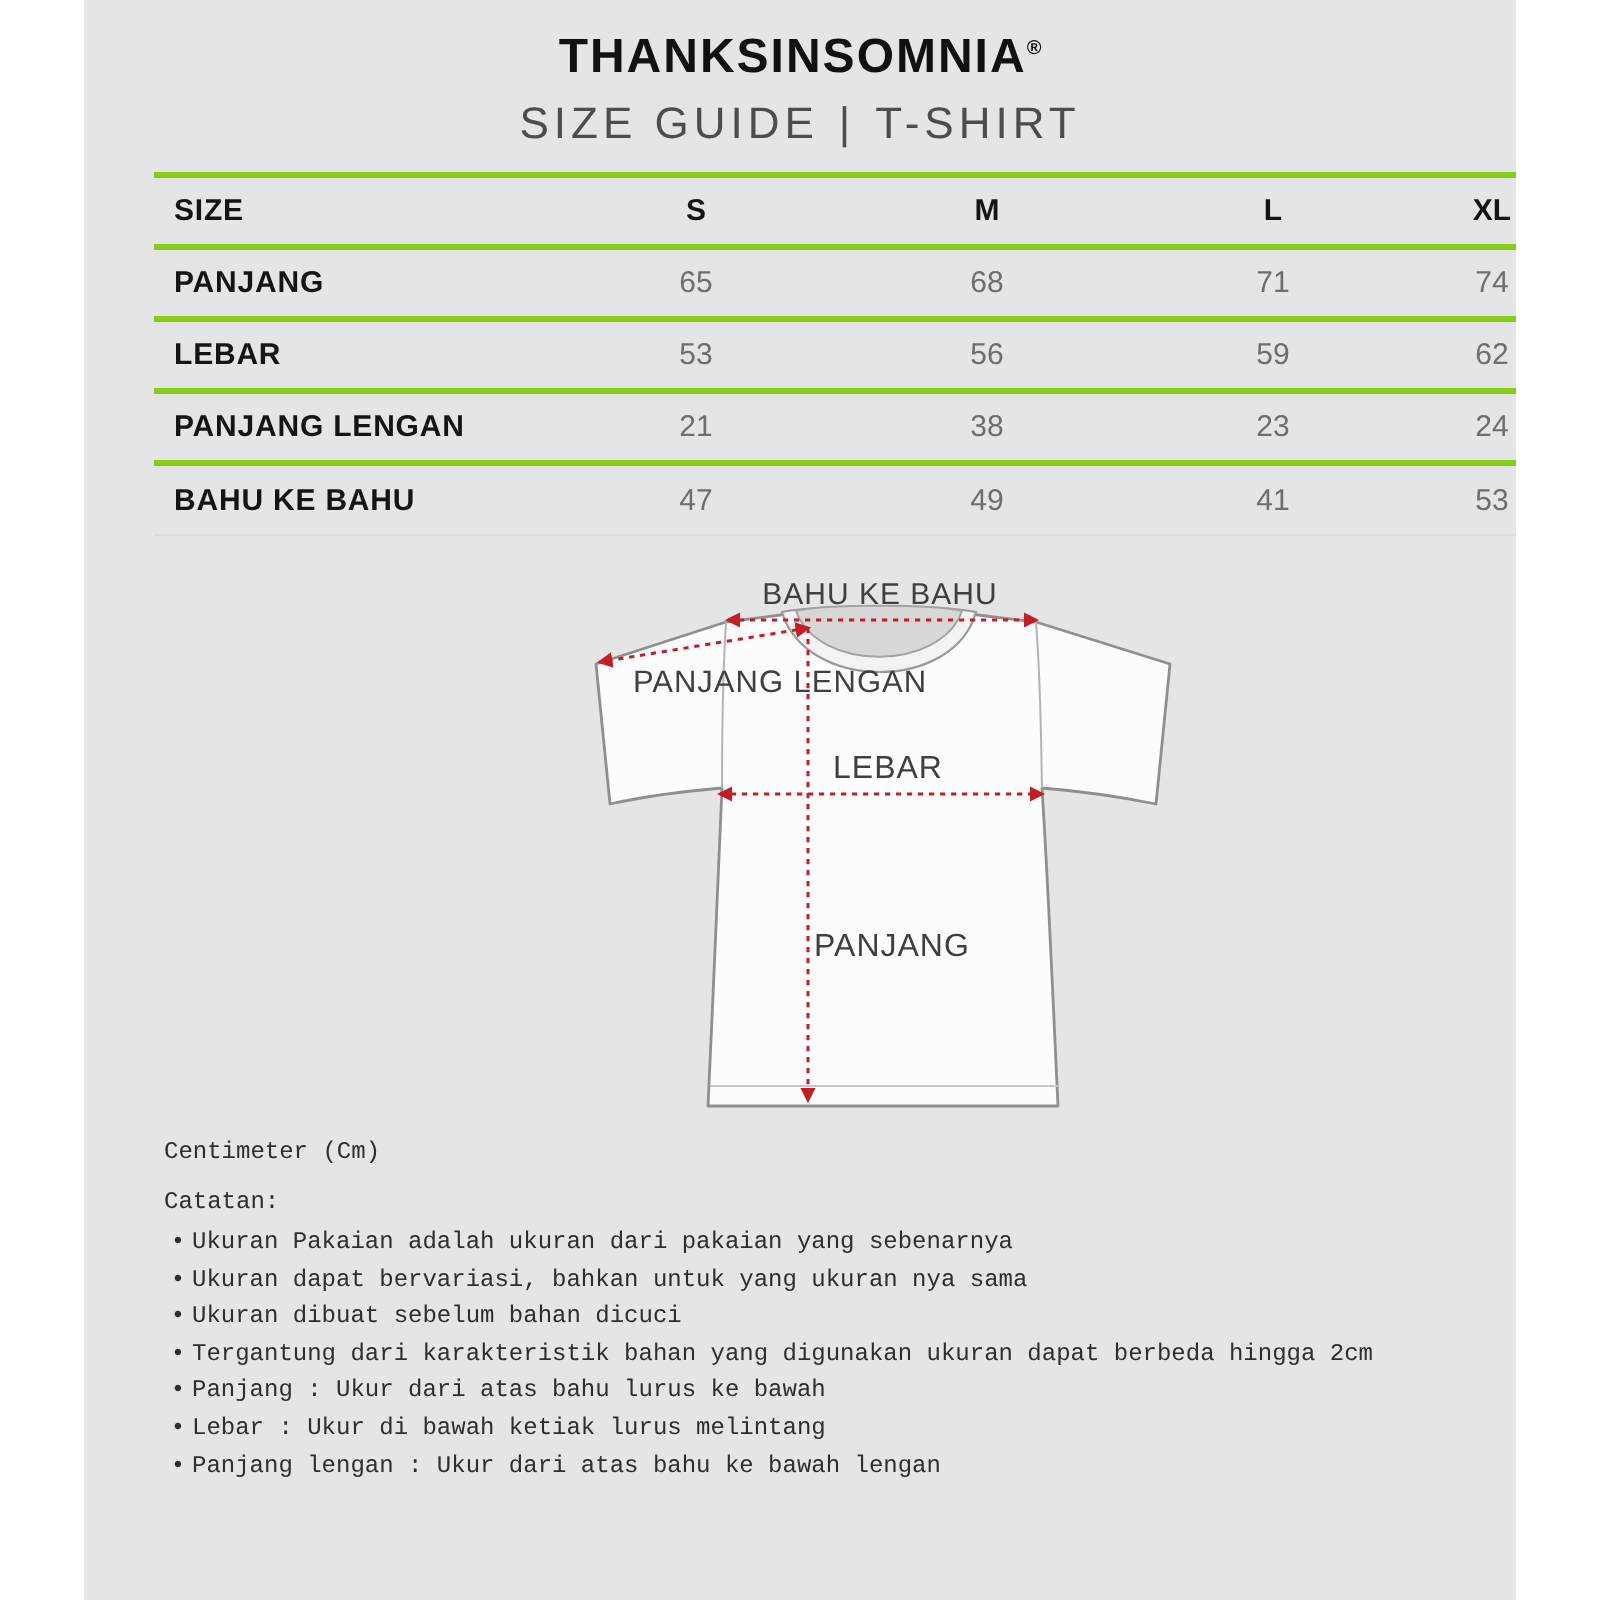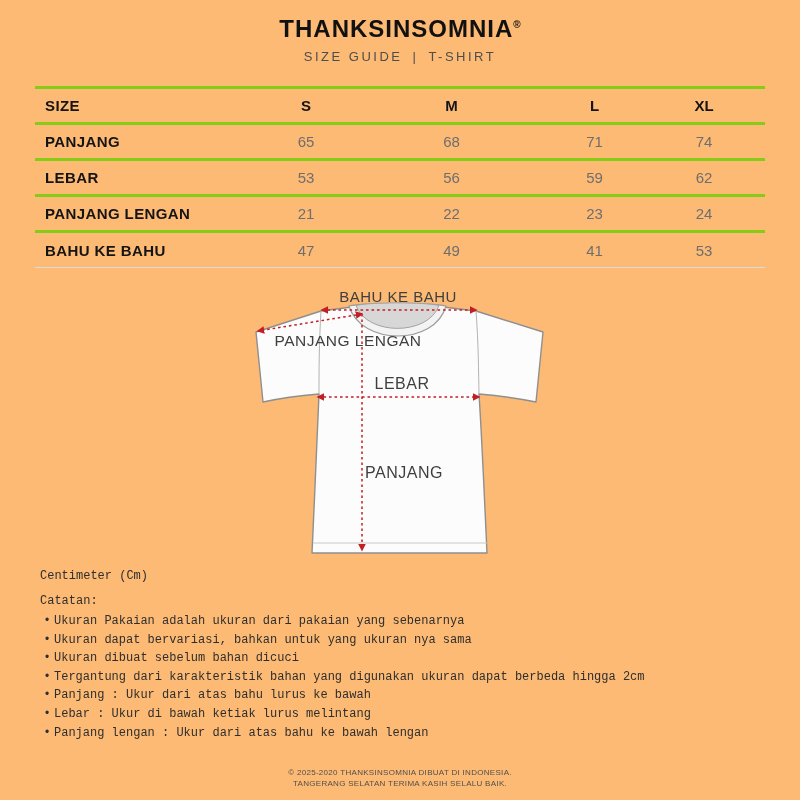--- a/index.html
+++ b/index.html
@@ -6,9 +6,9 @@
   html,body { background:#ffffff; }
   .page {
     position:relative;
-    width:800px; height:800px;
+    width:716px; height:800px;
     margin:0 auto;
-    background:#fdba74;
+    background:#e5e5e5;
     overflow:hidden;
     font-family:"Liberation Sans", sans-serif;
     color:#1a1a1a;

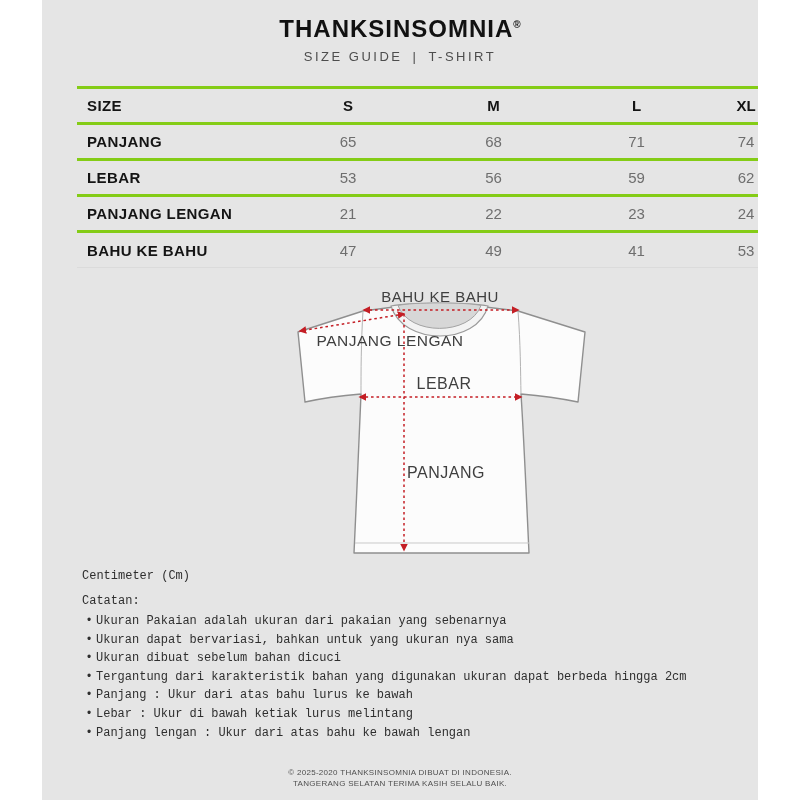--- a/index.html
+++ b/index.html
@@ -23,7 +23,7 @@
   .brand sup { font-size:10px; vertical-align:9px; letter-spacing:0; }
   .subtitle {
     margin-top:7px;
-    font-size:13px; letter-spacing:2.5px; color:#4d4d4d;
+    font-size:22px; letter-spacing:2.5px; color:#4d4d4d;
   }
   .subtitle .divider { margin:0 10px; color:#4d4d4d; }
 

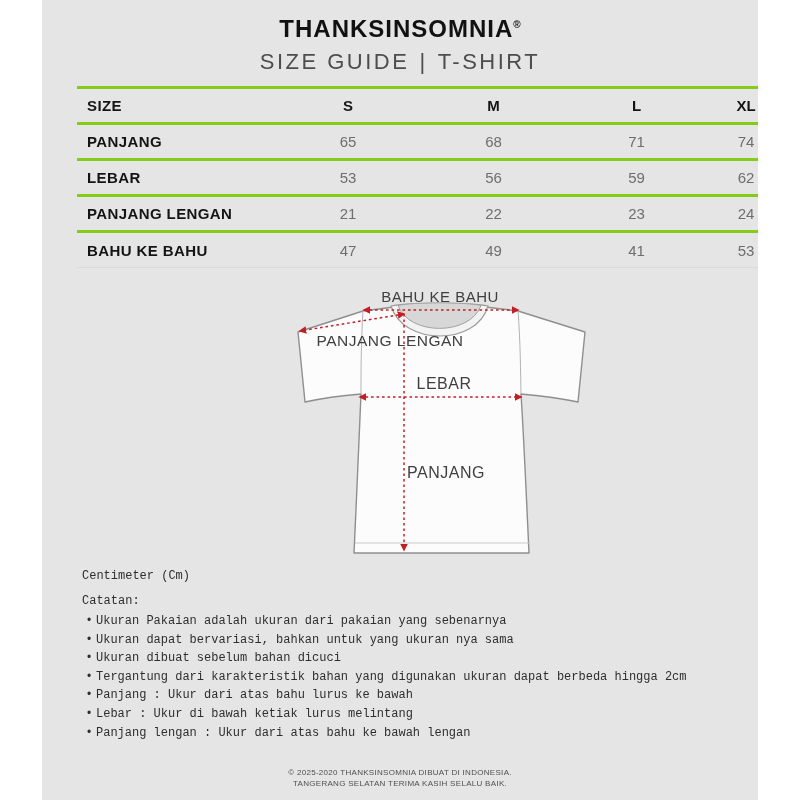--- a/index.html
+++ b/index.html
@@ -115,7 +115,7 @@
       <tr>
         <td class="rowlab">PANJANG LENGAN</td>
         <td class="val">21</td>
-        <td class="val">22</td>
+        <td class="val">38</td>
         <td class="val">23</td>
         <td class="val last-col">24</td>
       </tr>

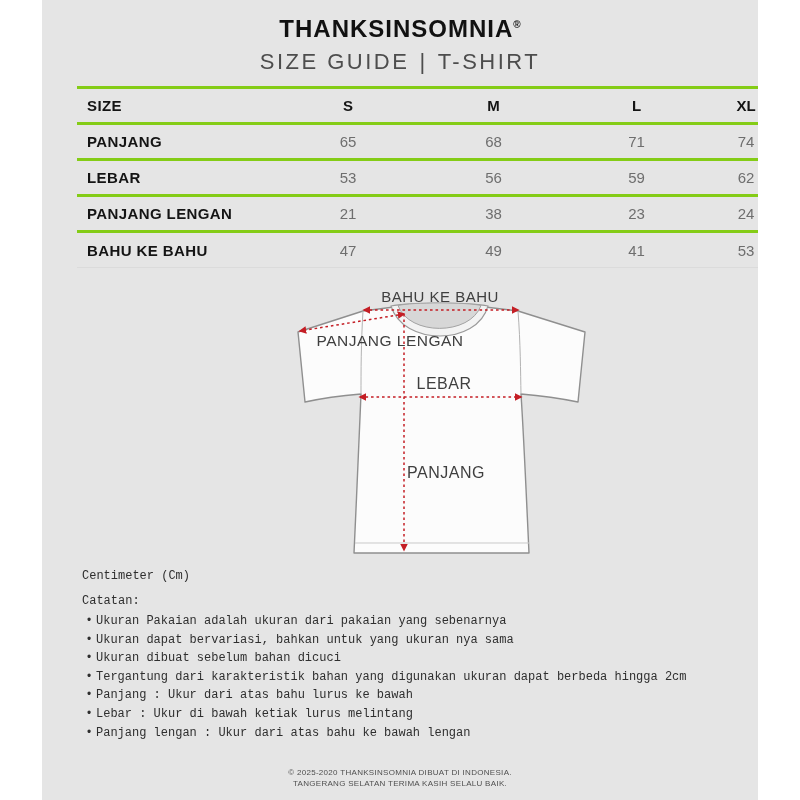--- a/index.html
+++ b/index.html
@@ -186,10 +186,6 @@
     </ul>
   </div>
 
-  <div class="footer">
-    <div>© 2025-2020 THANKSINSOMNIA DIBUAT DI INDONESIA.</div>
-    <div>TANGERANG SELATAN TERIMA KASIH SELALU BAIK.</div>
-  </div>
 
 </div>
 

